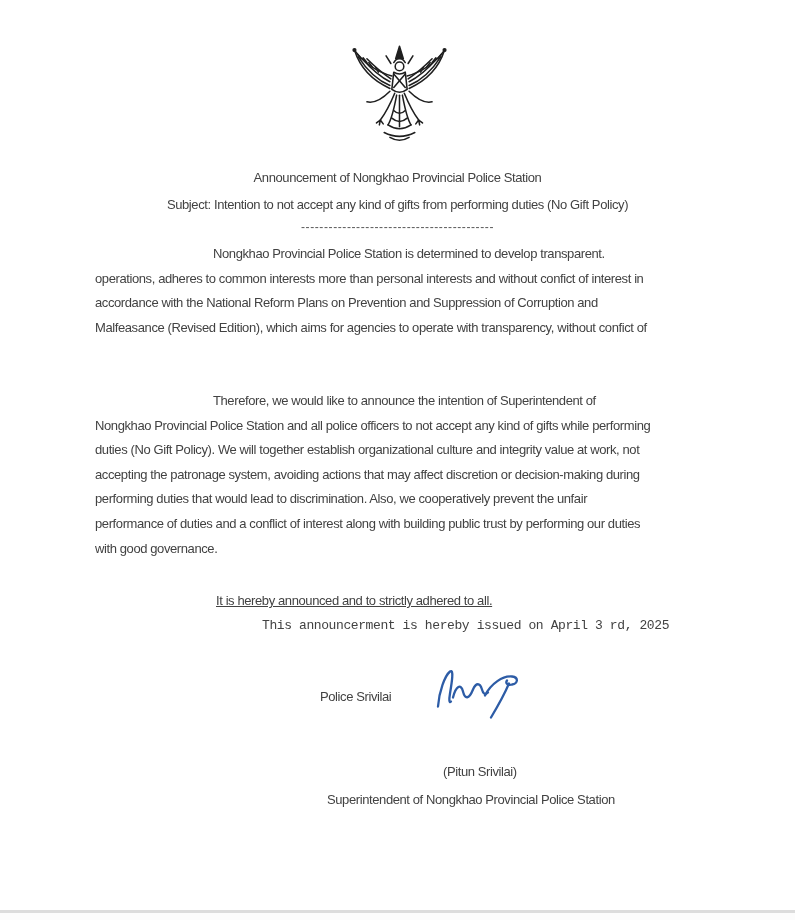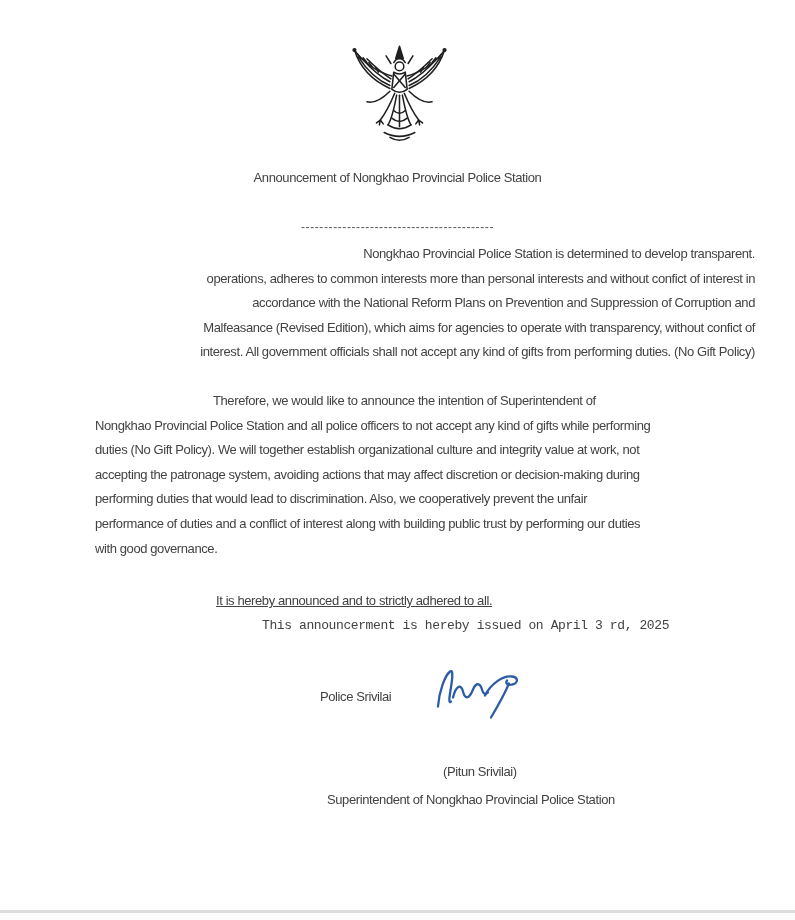--- a/index.html
+++ b/index.html
@@ -141,6 +141,7 @@
 
   <div class="abs centered" style="top:166px;">Announcement of Nongkhao Provincial Police Station</div>
 
+  <div class="abs centered" style="top:193px;">Subject: Intention to not accept any kind of gifts from performing duties (No Gift Policy)</div>
 
   <div class="abs centered separator" style="top:215px;">------------------------------------------</div>
 

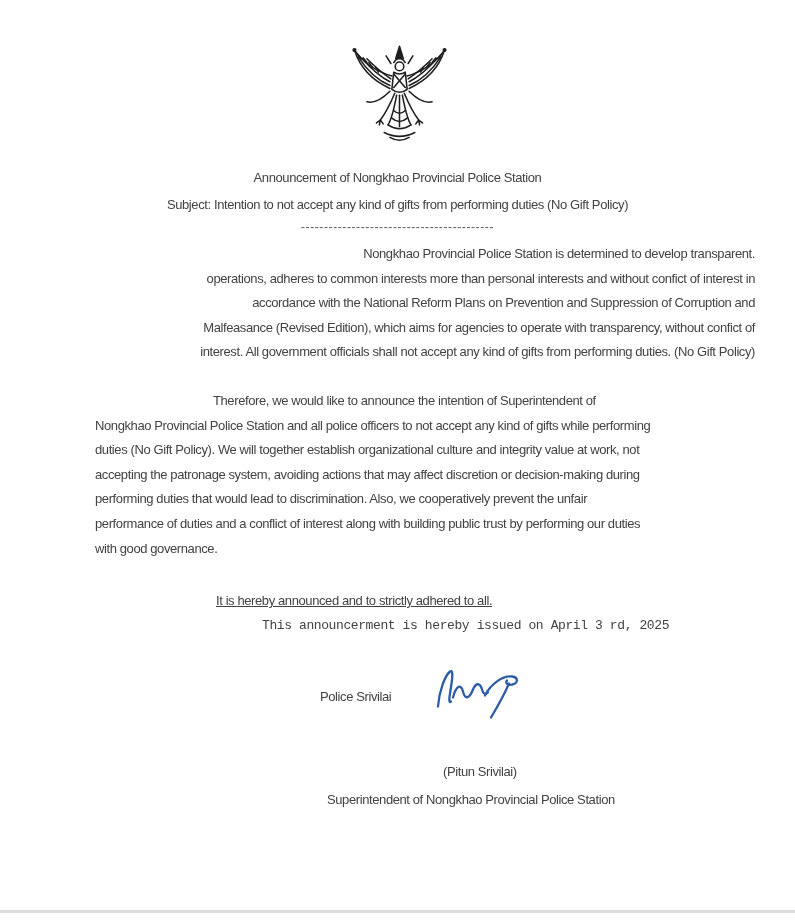--- a/index.html
+++ b/index.html
@@ -145,7 +145,7 @@
 
   <div class="abs centered separator" style="top:215px;">------------------------------------------</div>
 
-  <div class="abs para" style="top:242px;text-align:right;">
+  <div class="abs para" style="top:242px;">
     <div class="line indent">Nongkhao Provincial Police Station is determined to develop transparent.</div>
     <div class="line">operations, adheres to common interests more than personal interests and without confict of interest in</div>
     <div class="line">accordance with the National Reform Plans on Prevention and Suppression of Corruption and</div>

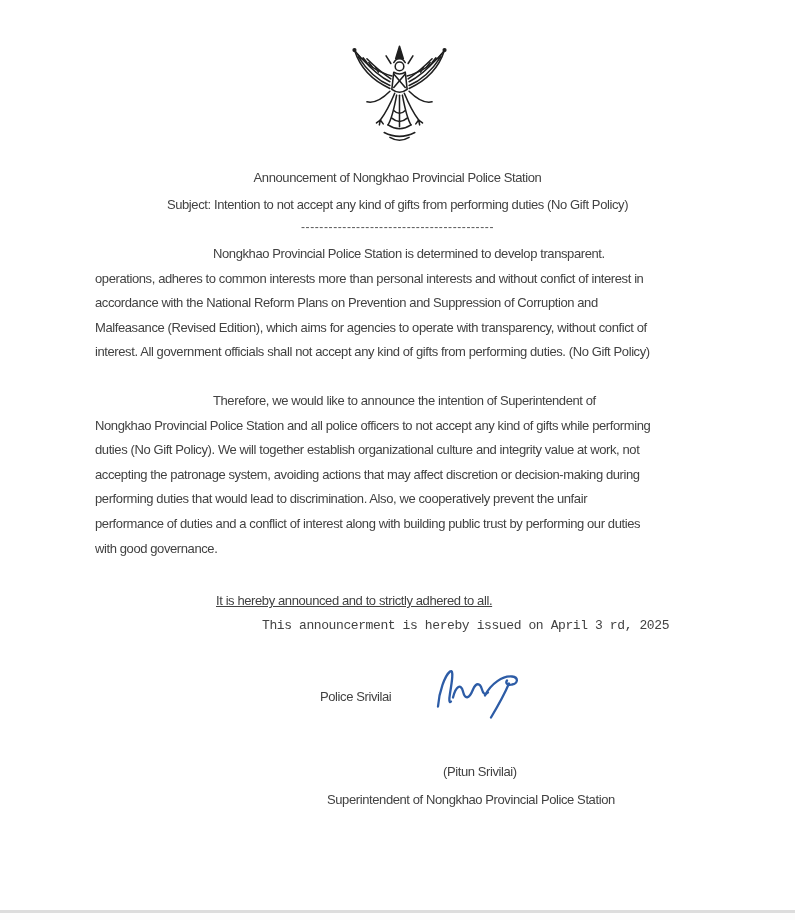--- a/index.html
+++ b/index.html
@@ -150,7 +150,6 @@
     <div class="line">operations, adheres to common interests more than personal interests and without confict of interest in</div>
     <div class="line">accordance with the National Reform Plans on Prevention and Suppression of Corruption and</div>
     <div class="line">Malfeasance (Revised Edition), which aims for agencies to operate with transparency, without confict of</div>
-    <div class="line">interest. All government officials shall not accept any kind of gifts from performing duties. (No Gift Policy)</div>
   </div>
 
   <div class="abs para" style="top:389px;">

